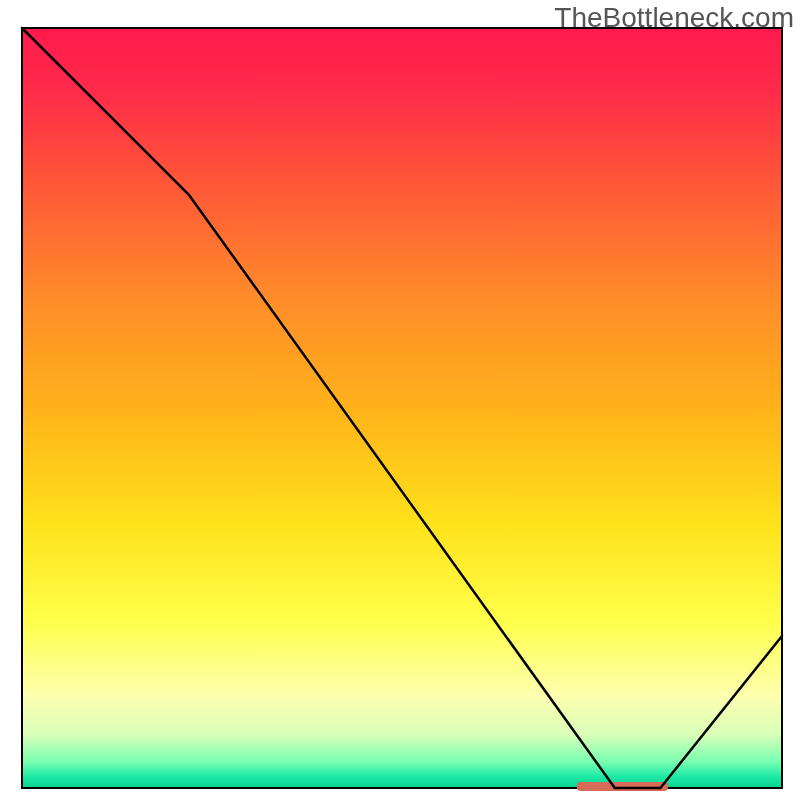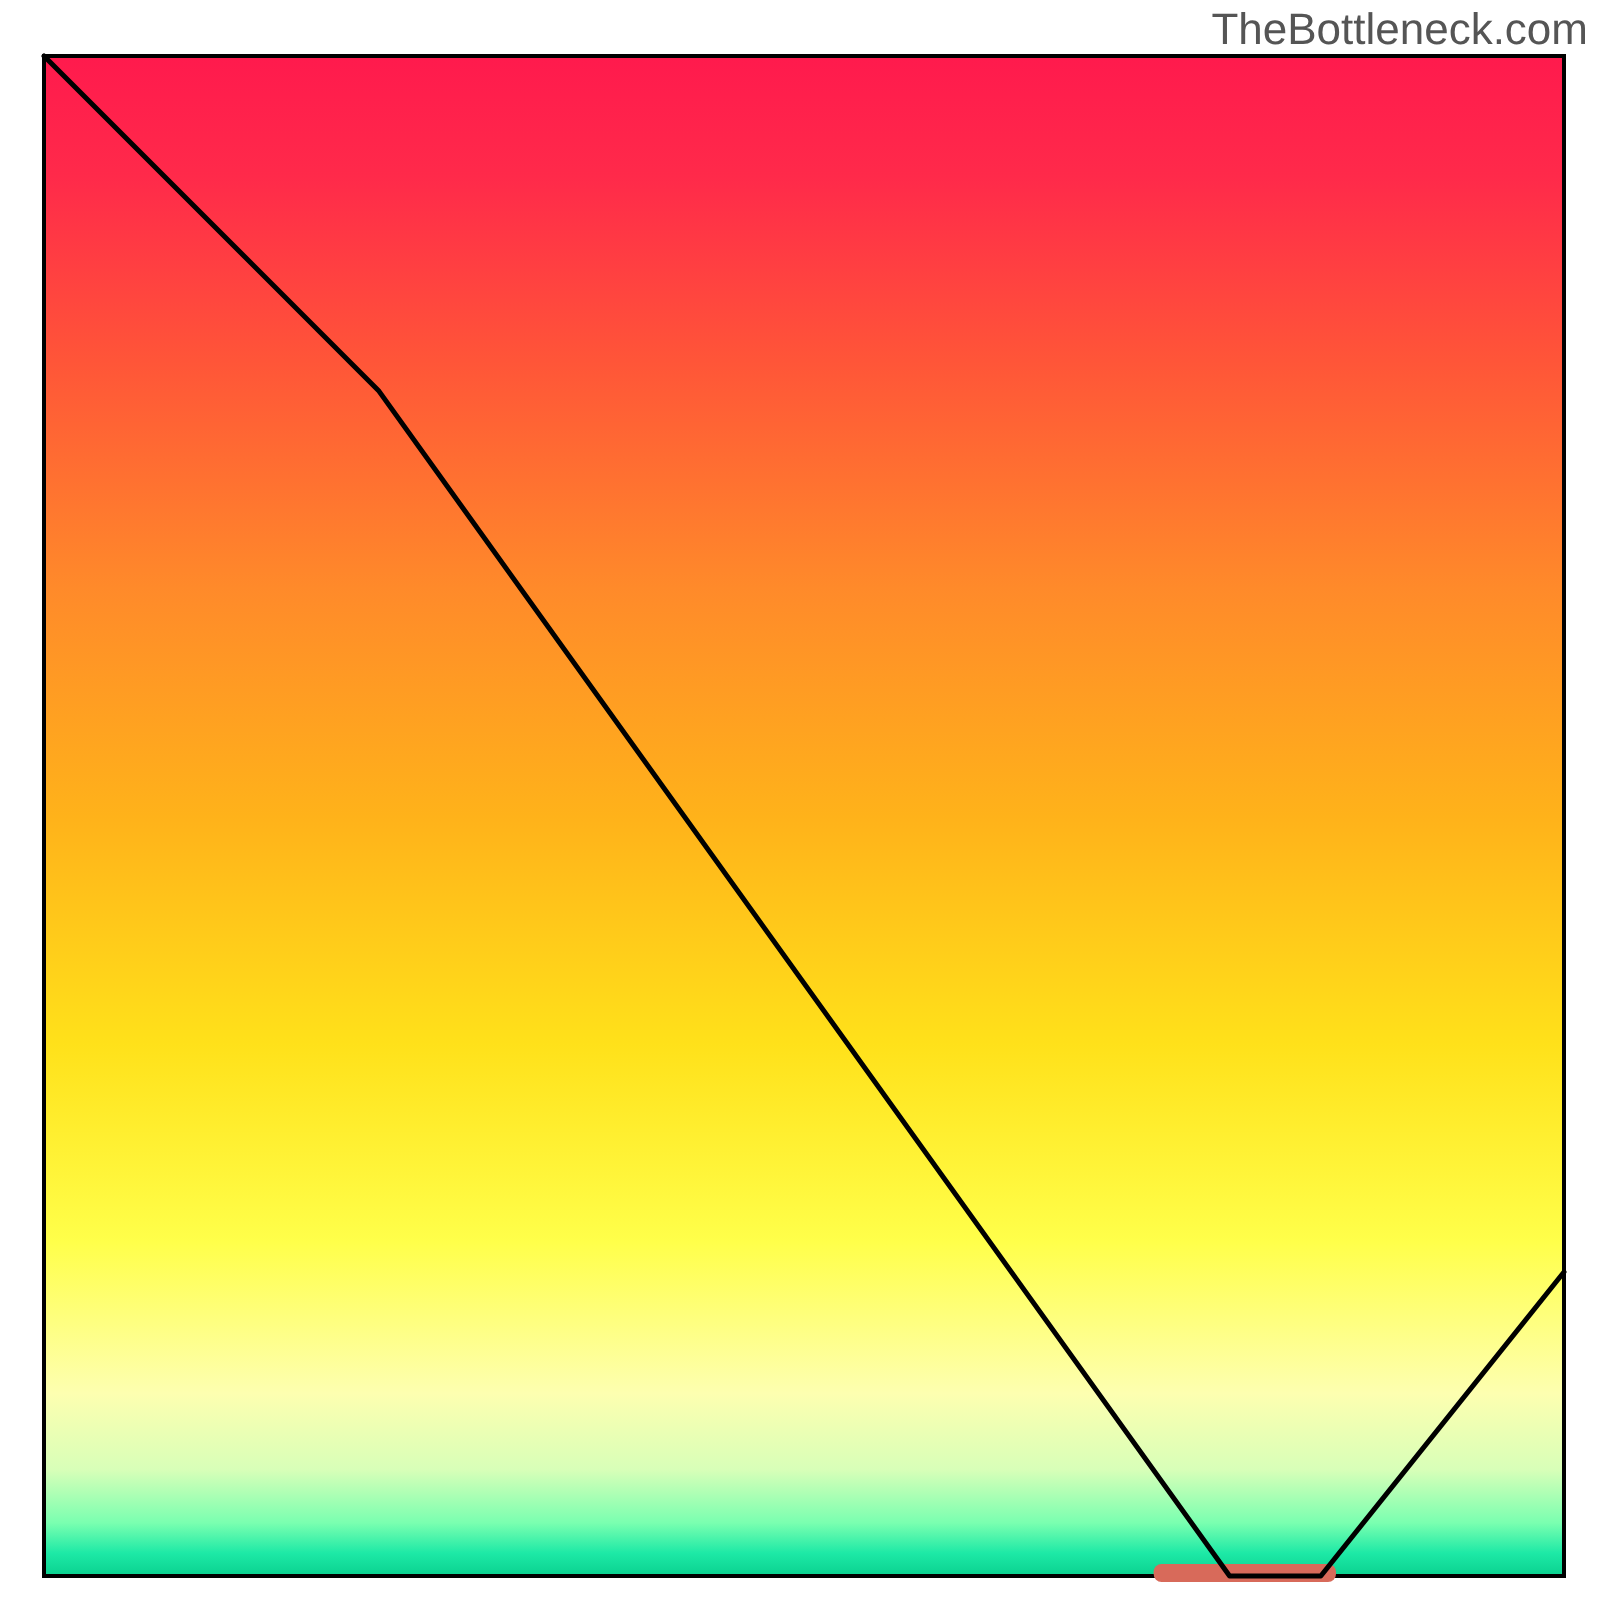--- a/index.html
+++ b/index.html
@@ -21,7 +21,7 @@
     top: 2px;
     right: 6px;
     color: #555;
-    font-size: 22px;
+    font-size: 28px;
     font-weight: 500;
     z-index: 10;
   }

